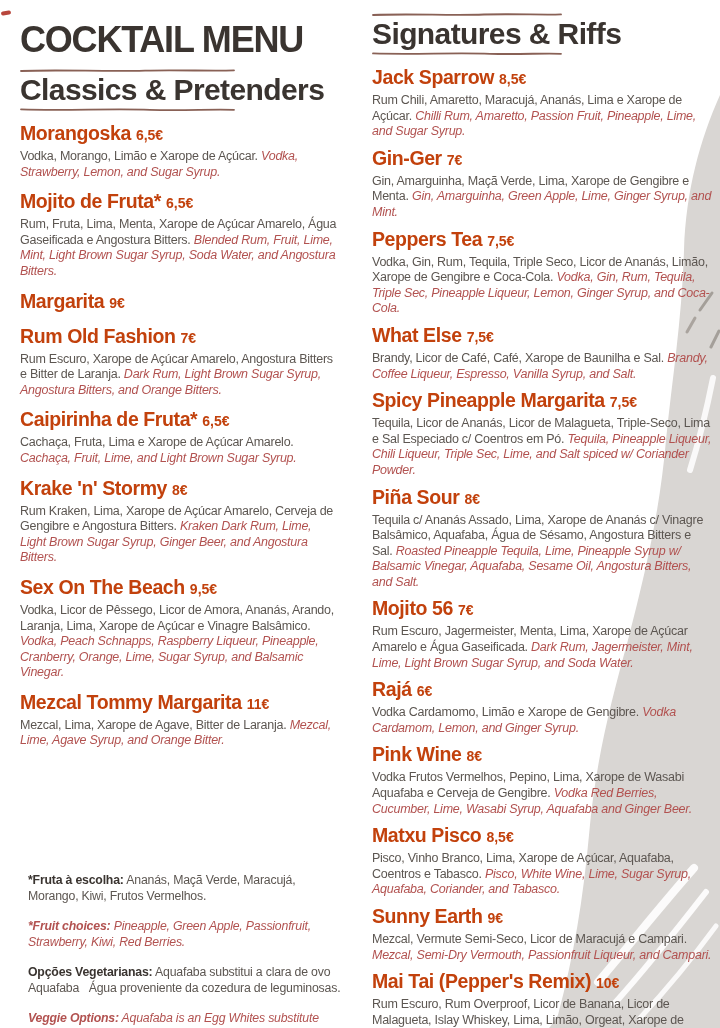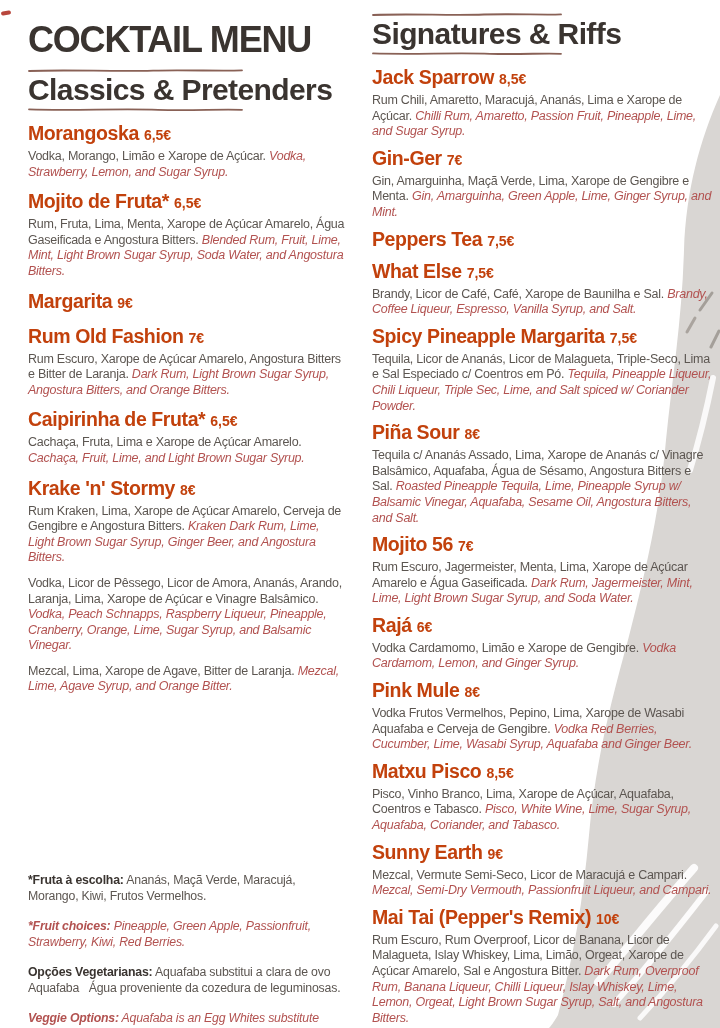--- a/index.html
+++ b/index.html
@@ -11,7 +11,7 @@
   .watermark{position:absolute;top:0;left:0;width:720px;height:1028px;z-index:0;pointer-events:none;}
   .corner-mark{position:absolute;left:1px;top:11px;width:10px;height:4px;background:#b8463c;border-radius:2px;transform:rotate(-10deg);z-index:1;}
   .col{position:absolute;z-index:2;}
-  .col-left{left:28px;top:0;width:318px;}
+  .col-left{left:20px;top:0;width:318px;}
   .col-right{left:372px;top:0;width:340px;}
   h1.page-title{
     font-size:36px;line-height:40px;font-weight:bold;color:#3a3430;

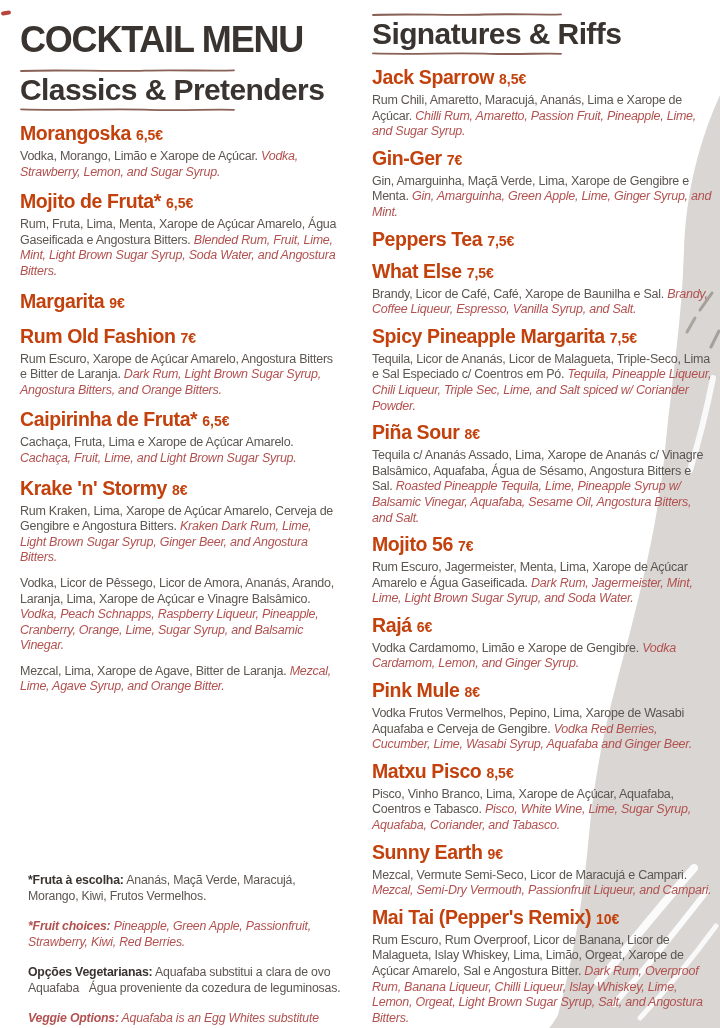--- a/index.html
+++ b/index.html
@@ -138,6 +138,7 @@
   </div>
   <div class="item">
     <h3><span>Peppers Tea</span> <span class="pr">7,5€</span></h3>
+    <p><span>Vodka, Gin, Rum, Tequila, Triple Seco, Licor de Ananás, Limão, Xarope de Gengibre e Coca-Cola.</span> <span class="en">Vodka, Gin, Rum, Tequila, Triple Sec, Pineapple Liqueur, Lemon, Ginger Syrup, and Coca-Cola.</span></p>
   </div>
   <div class="item">
     <h3><span>What Else</span> <span class="pr">7,5€</span></h3>

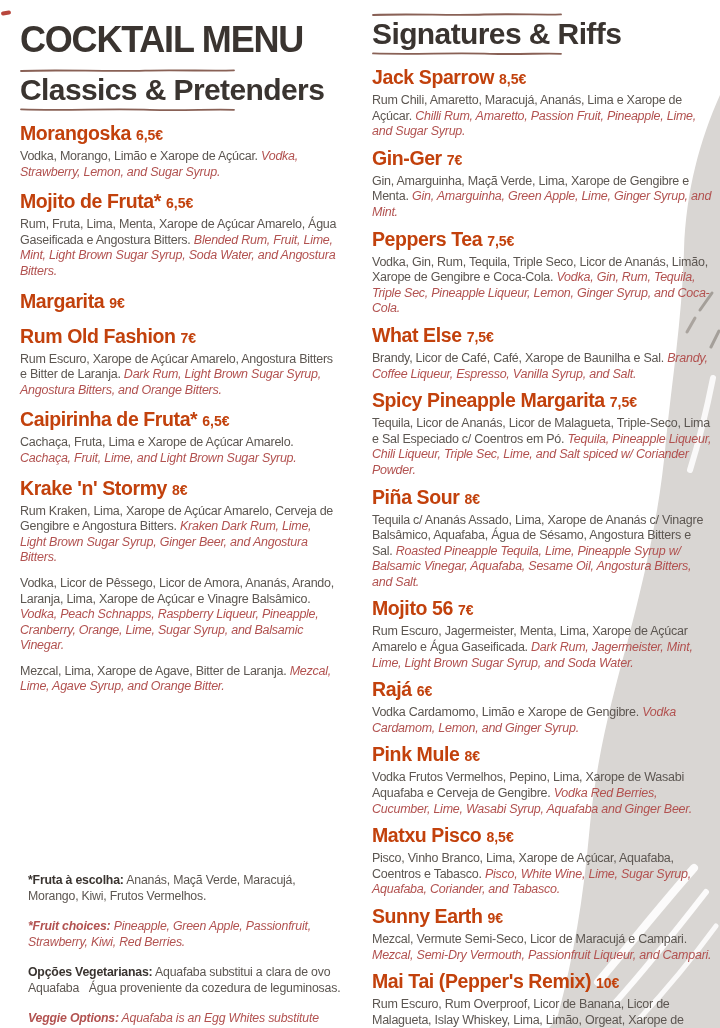--- a/index.html
+++ b/index.html
@@ -99,6 +99,7 @@
     <p><span>Rum Kraken, Lima, Xarope de Açúcar Amarelo, Cerveja de Gengibre e Angostura Bitters.</span> <span class="en">Kraken Dark Rum, Lime, Light Brown Sugar Syrup, Ginger Beer, and Angostura Bitters.</span></p>
   </div>
   <div class="item">
+    <h3><span>Sex On The Beach</span> <span class="pr">9,5€</span></h3>
     <p><span>Vodka, Licor de Pêssego, Licor de Amora, Ananás, Arando, Laranja, Lima, Xarope de Açúcar e Vinagre Balsâmico.</span> <span class="en">Vodka, Peach Schnapps, Raspberry Liqueur, Pineapple, Cranberry, Orange, Lime, Sugar Syrup, and Balsamic Vinegar.</span></p>
   </div>
   <div class="item">

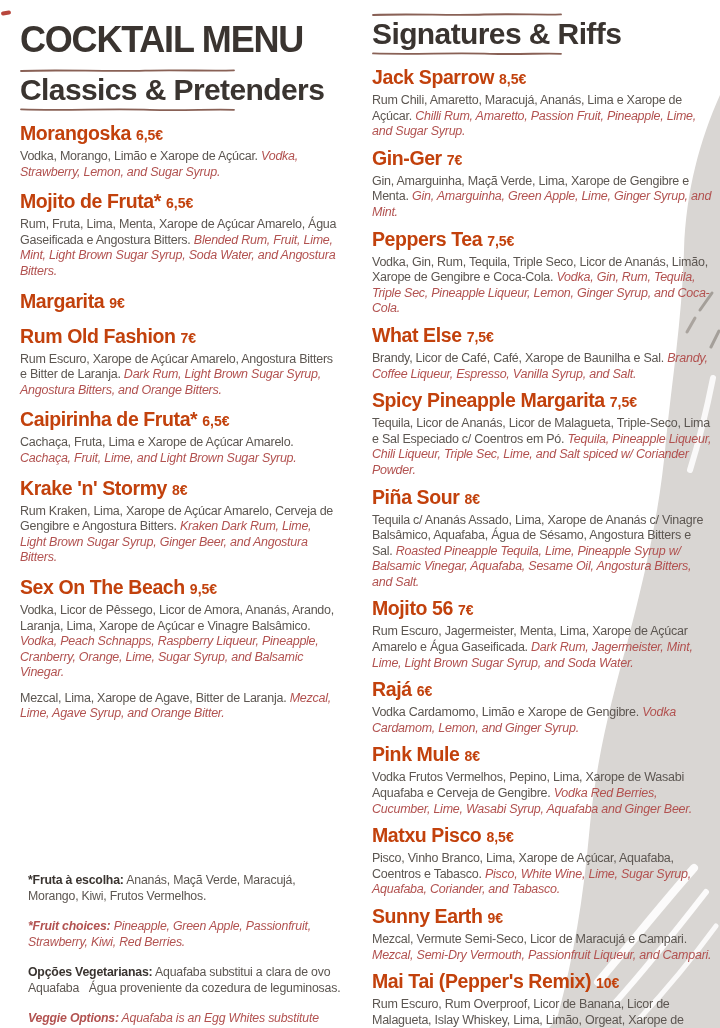--- a/index.html
+++ b/index.html
@@ -103,6 +103,7 @@
     <p><span>Vodka, Licor de Pêssego, Licor de Amora, Ananás, Arando, Laranja, Lima, Xarope de Açúcar e Vinagre Balsâmico.</span> <span class="en">Vodka, Peach Schnapps, Raspberry Liqueur, Pineapple, Cranberry, Orange, Lime, Sugar Syrup, and Balsamic Vinegar.</span></p>
   </div>
   <div class="item">
+    <h3><span>Mezcal Tommy Margarita</span> <span class="pr">11€</span></h3>
     <p><span>Mezcal, Lima, Xarope de Agave, Bitter de Laranja.</span> <span class="en">Mezcal, Lime, Agave Syrup, and Orange Bitter.</span></p>
   </div>
 </div>

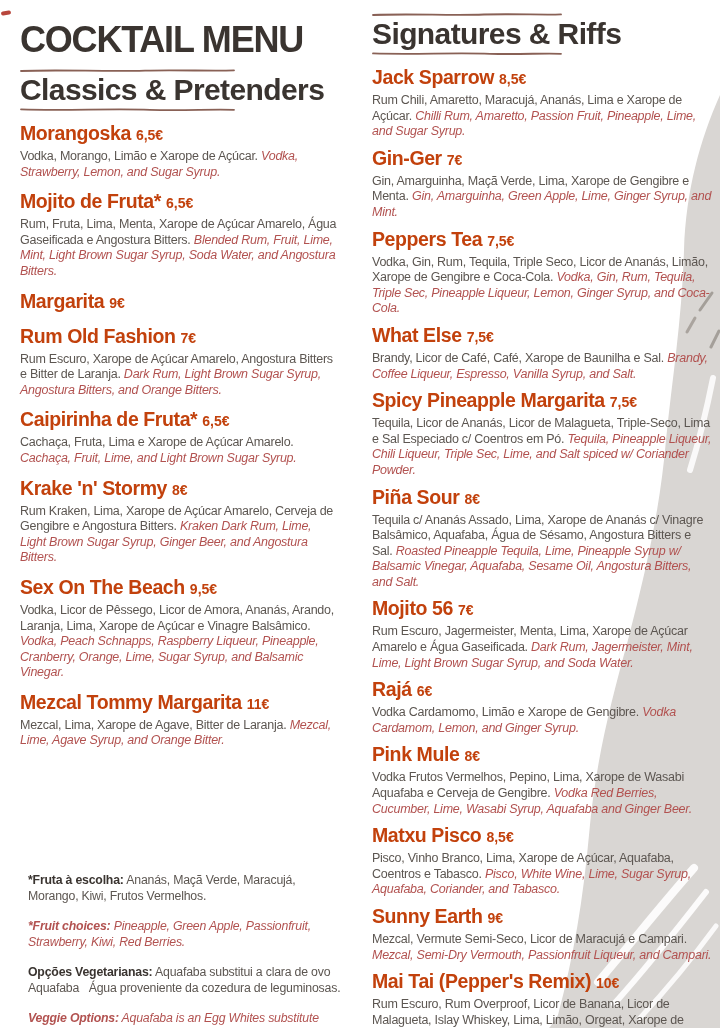--- a/index.html
+++ b/index.html
@@ -163,7 +163,7 @@
     <p><span>Vodka Cardamomo, Limão e Xarope de Gengibre.</span> <span class="en">Vodka Cardamom, Lemon, and Ginger Syrup.</span></p>
   </div>
   <div class="item">
-    <h3><span>Pink Mule</span> <span class="pr">8€</span></h3>
+    <h3><span>Pink Wine</span> <span class="pr">8€</span></h3>
     <p><span>Vodka Frutos Vermelhos, Pepino, Lima, Xarope de Wasabi Aquafaba e Cerveja de Gengibre.</span> <span class="en">Vodka Red Berries, Cucumber, Lime, Wasabi Syrup, Aquafaba and Ginger Beer.</span></p>
   </div>
   <div class="item">

